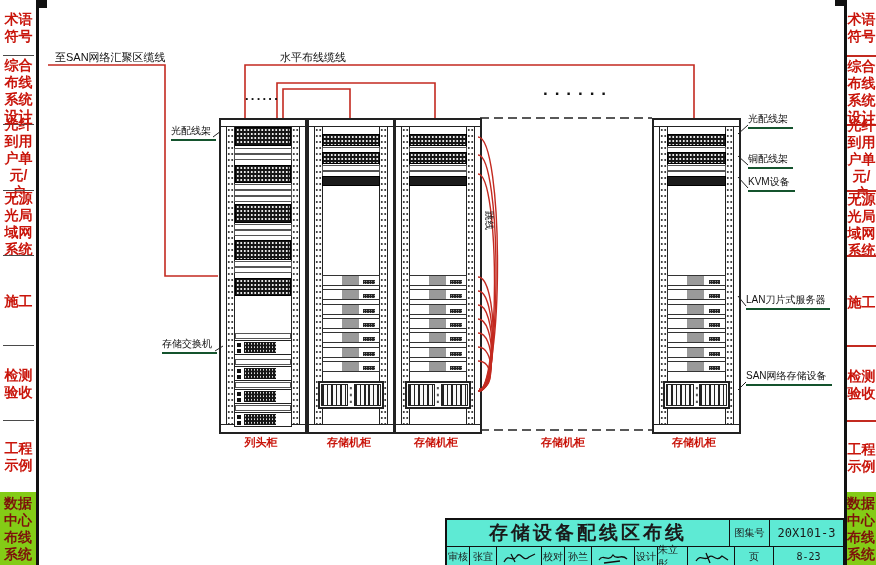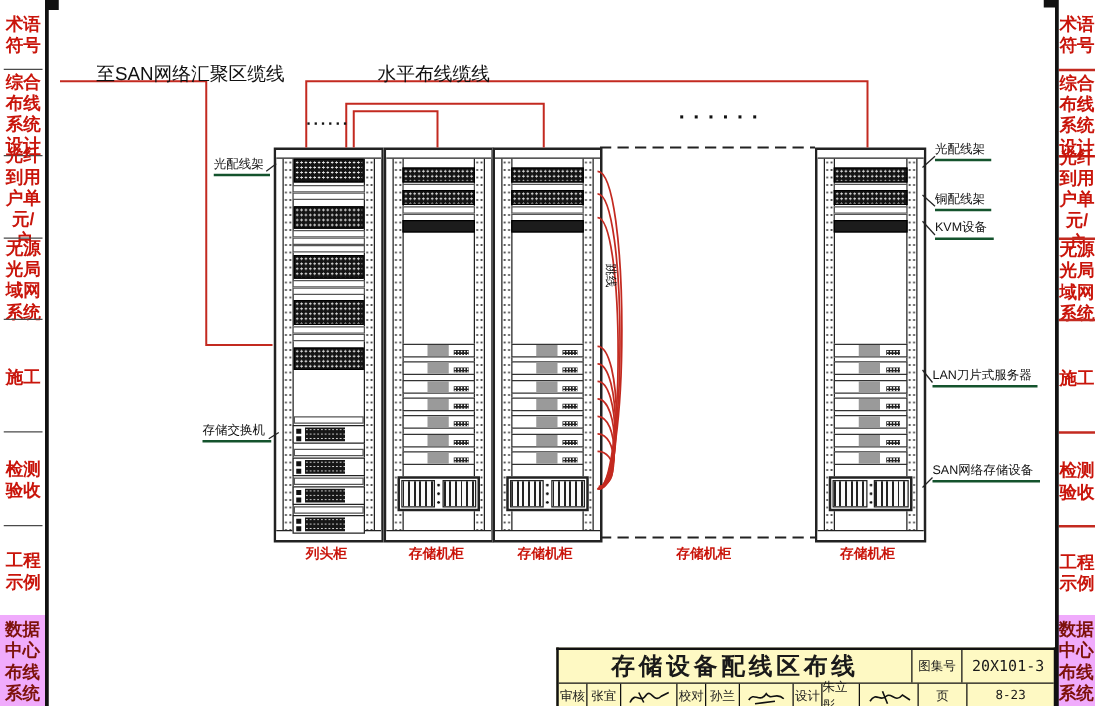--- a/index.html
+++ b/index.html
@@ -57,7 +57,7 @@
   .dashline{stroke:#222;stroke-width:1.5;stroke-dasharray:9 5;fill:none;}
   .leader{stroke:#222;stroke-width:1;fill:none;}
   .lbl{position:absolute;font-size:10px;color:#111;z-index:3;white-space:nowrap;}
-  .lbl.big{font-size:15px;margin-left:22px;}
+  .lbl.big{font-size:11px;}
   .lbl.ul{border-bottom:2px solid #14532d;padding:0 5px 1px 0;}
   .lbl.red{color:#c9150b;font-weight:bold;font-size:11px;text-align:center;width:80px;}
   .dots-s{position:absolute;font-size:13px;font-weight:bold;letter-spacing:1.5px;color:#111;z-index:3;}

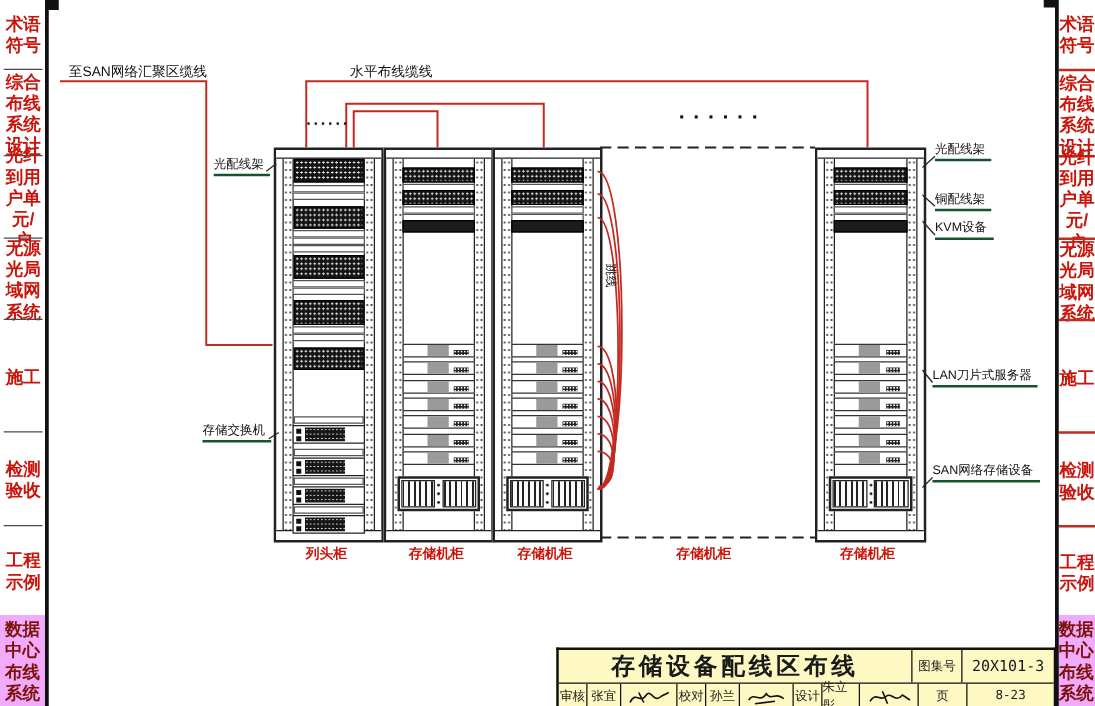--- a/index.html
+++ b/index.html
@@ -14,7 +14,7 @@
   .tab-l.first{border-top:none;}
   .tab-r{left:847px;width:29px;border-top:2px solid #c32a20;}
   .tab-r.first{border-top:none;}
-  .tab.active{background:#f0abfc;color:#7d120b;border-top:none;}
+  .tab.active{background:#84cc16;color:#7d120b;border-top:none;}
   .tab-l.active{left:0;width:36px;}
   .tab-r.active{left:846px;width:30px;}
   .corner{position:absolute;background:#111;z-index:6;}

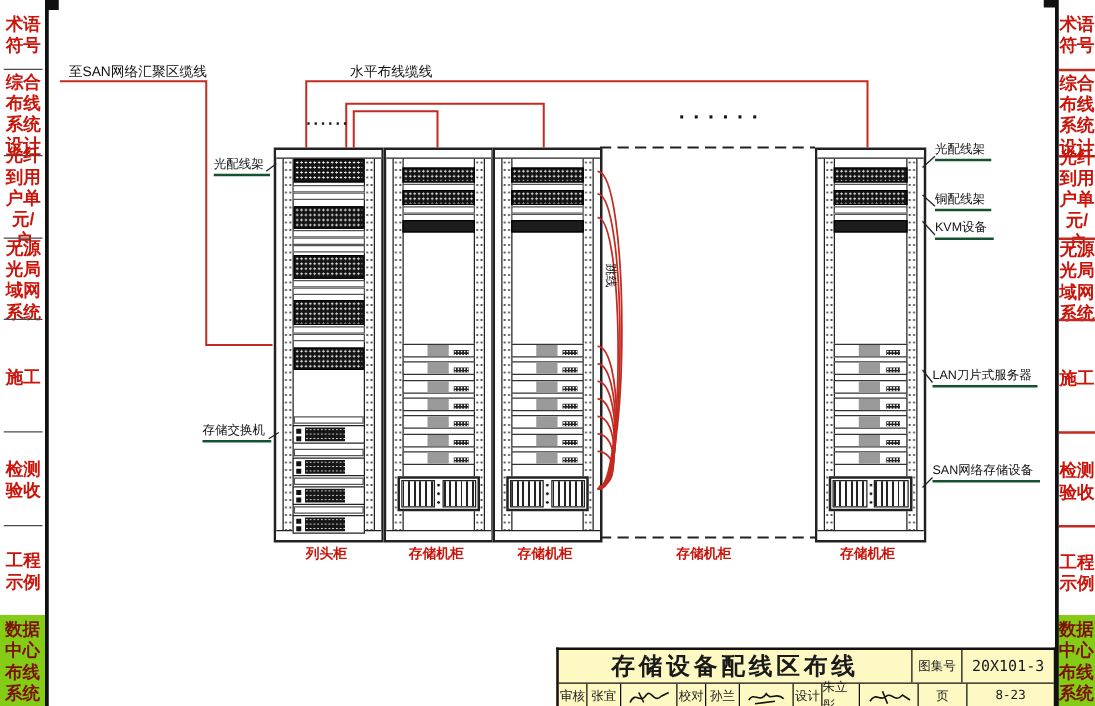--- a/index.html
+++ b/index.html
@@ -67,7 +67,7 @@
 
   
   #tblock{position:absolute;left:445px;top:518px;width:400px;height:47px;border:2px solid #111;border-bottom:none;
-          background:#fef9c3;z-index:4;box-sizing:border-box;}
+          background:#5eead4;z-index:4;box-sizing:border-box;}
   .tb-row1{position:absolute;top:0;left:0;right:0;height:26px;display:flex;}
   .tb-title{flex:1;display:flex;align-items:center;justify-content:center;
           font-weight:bold;font-size:19px;letter-spacing:3px;}

